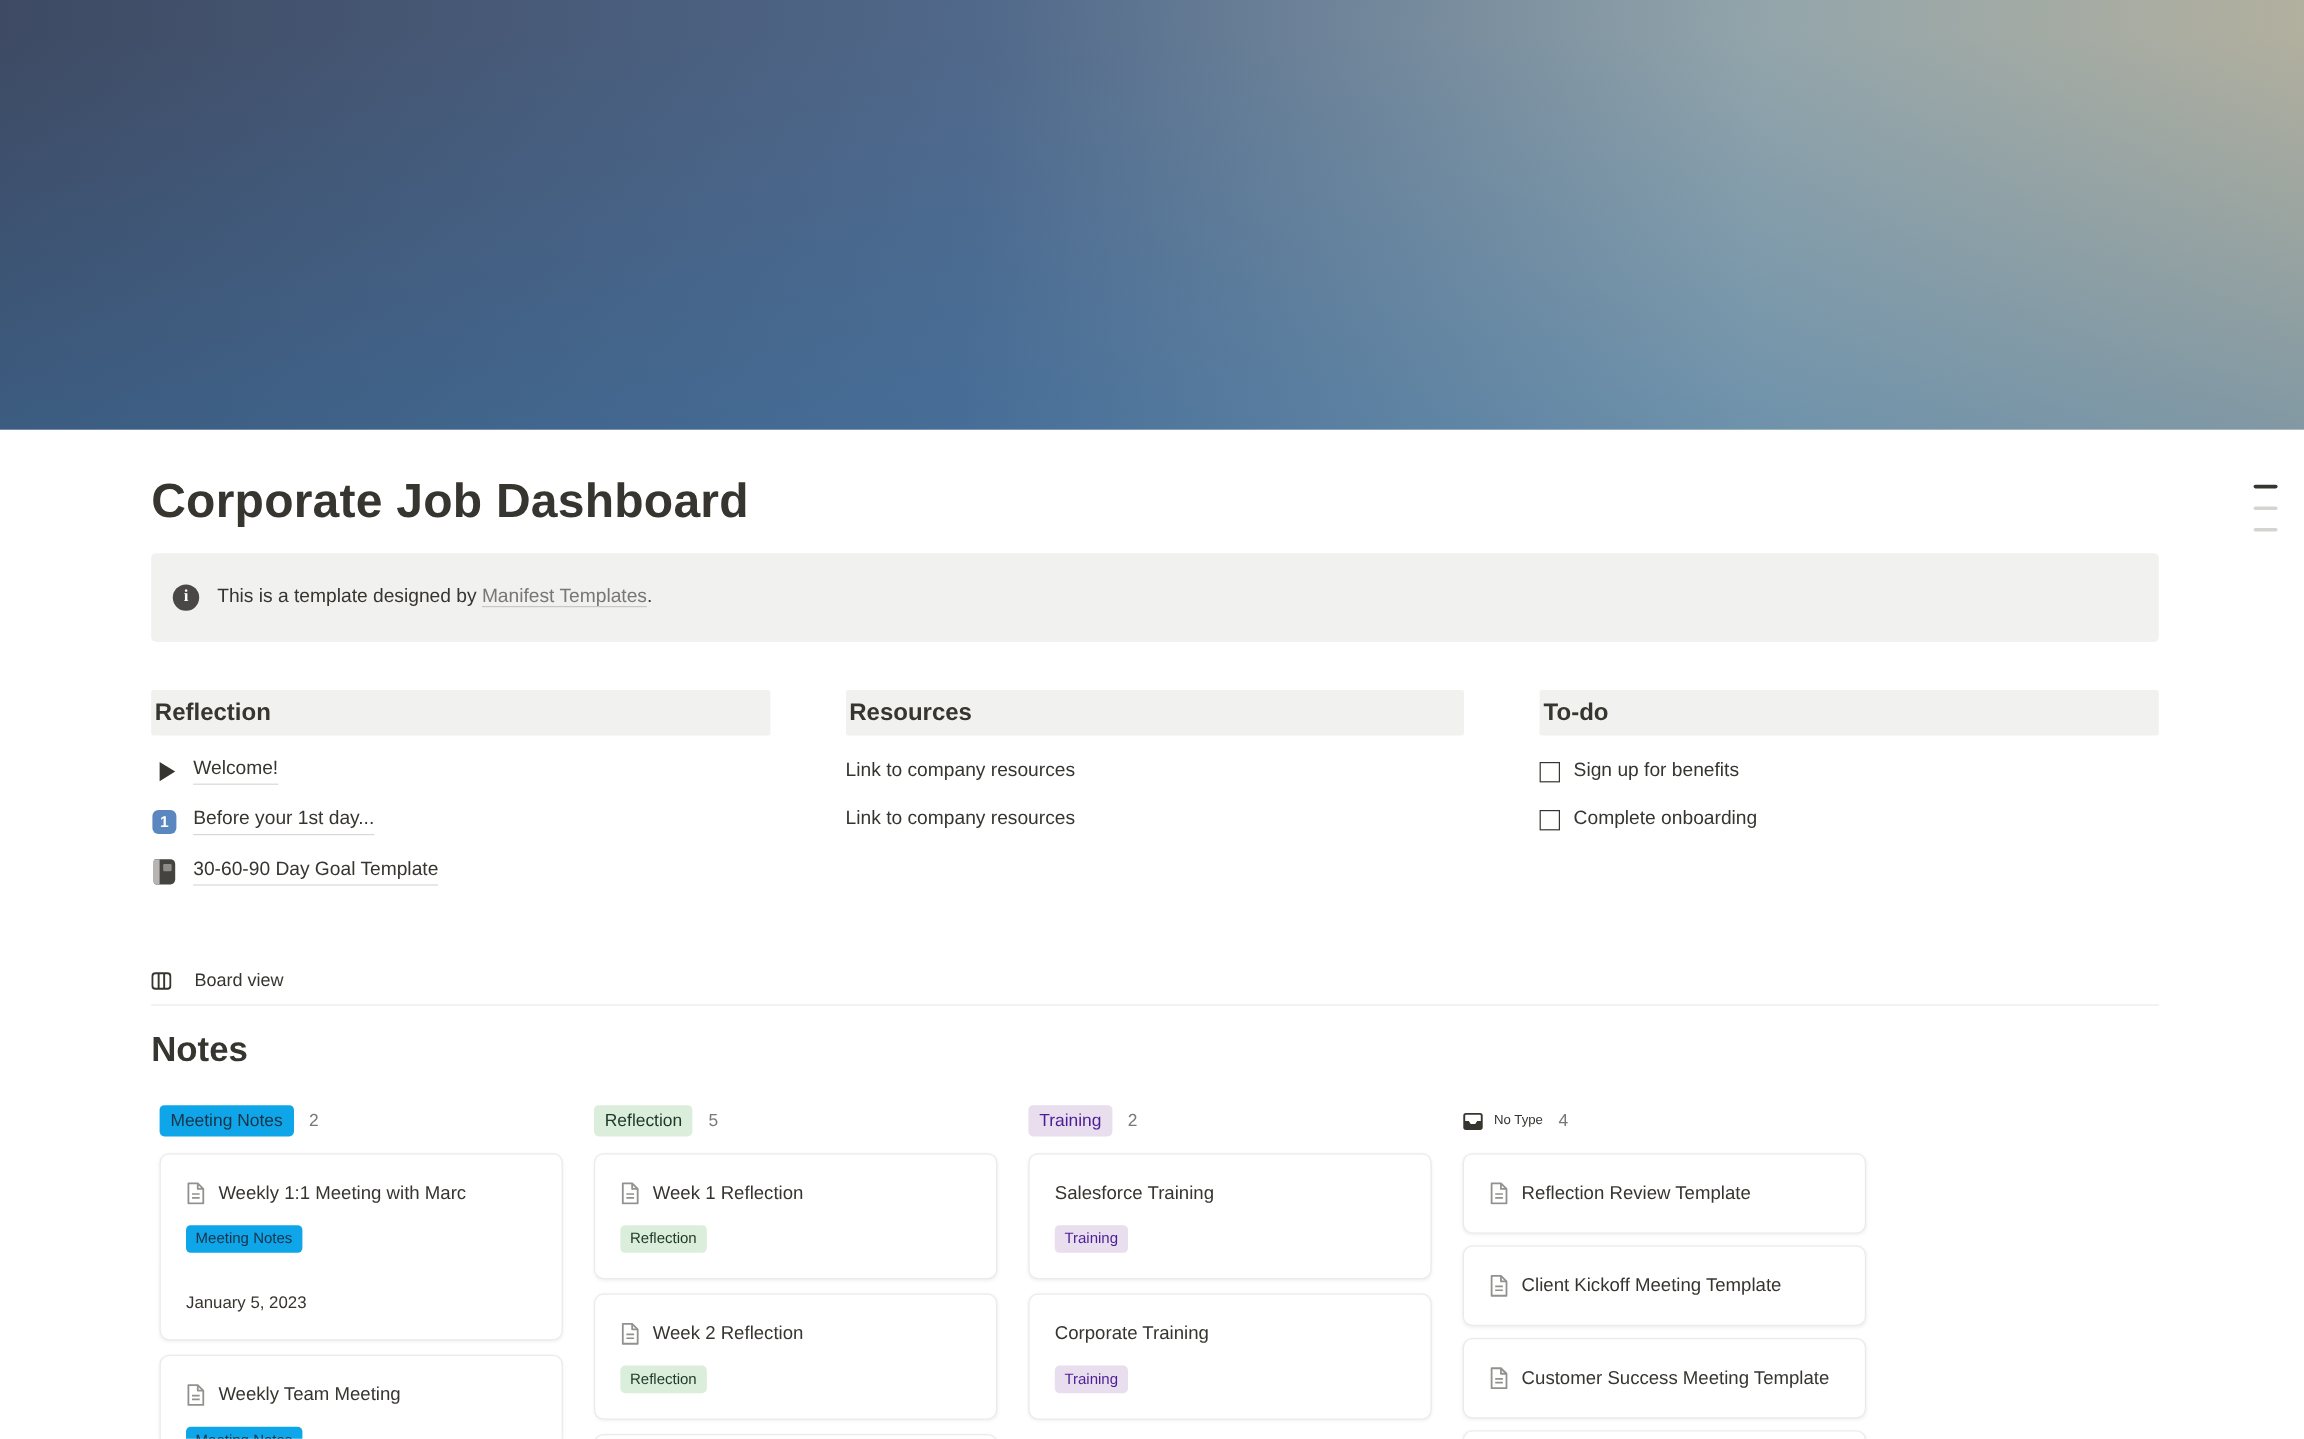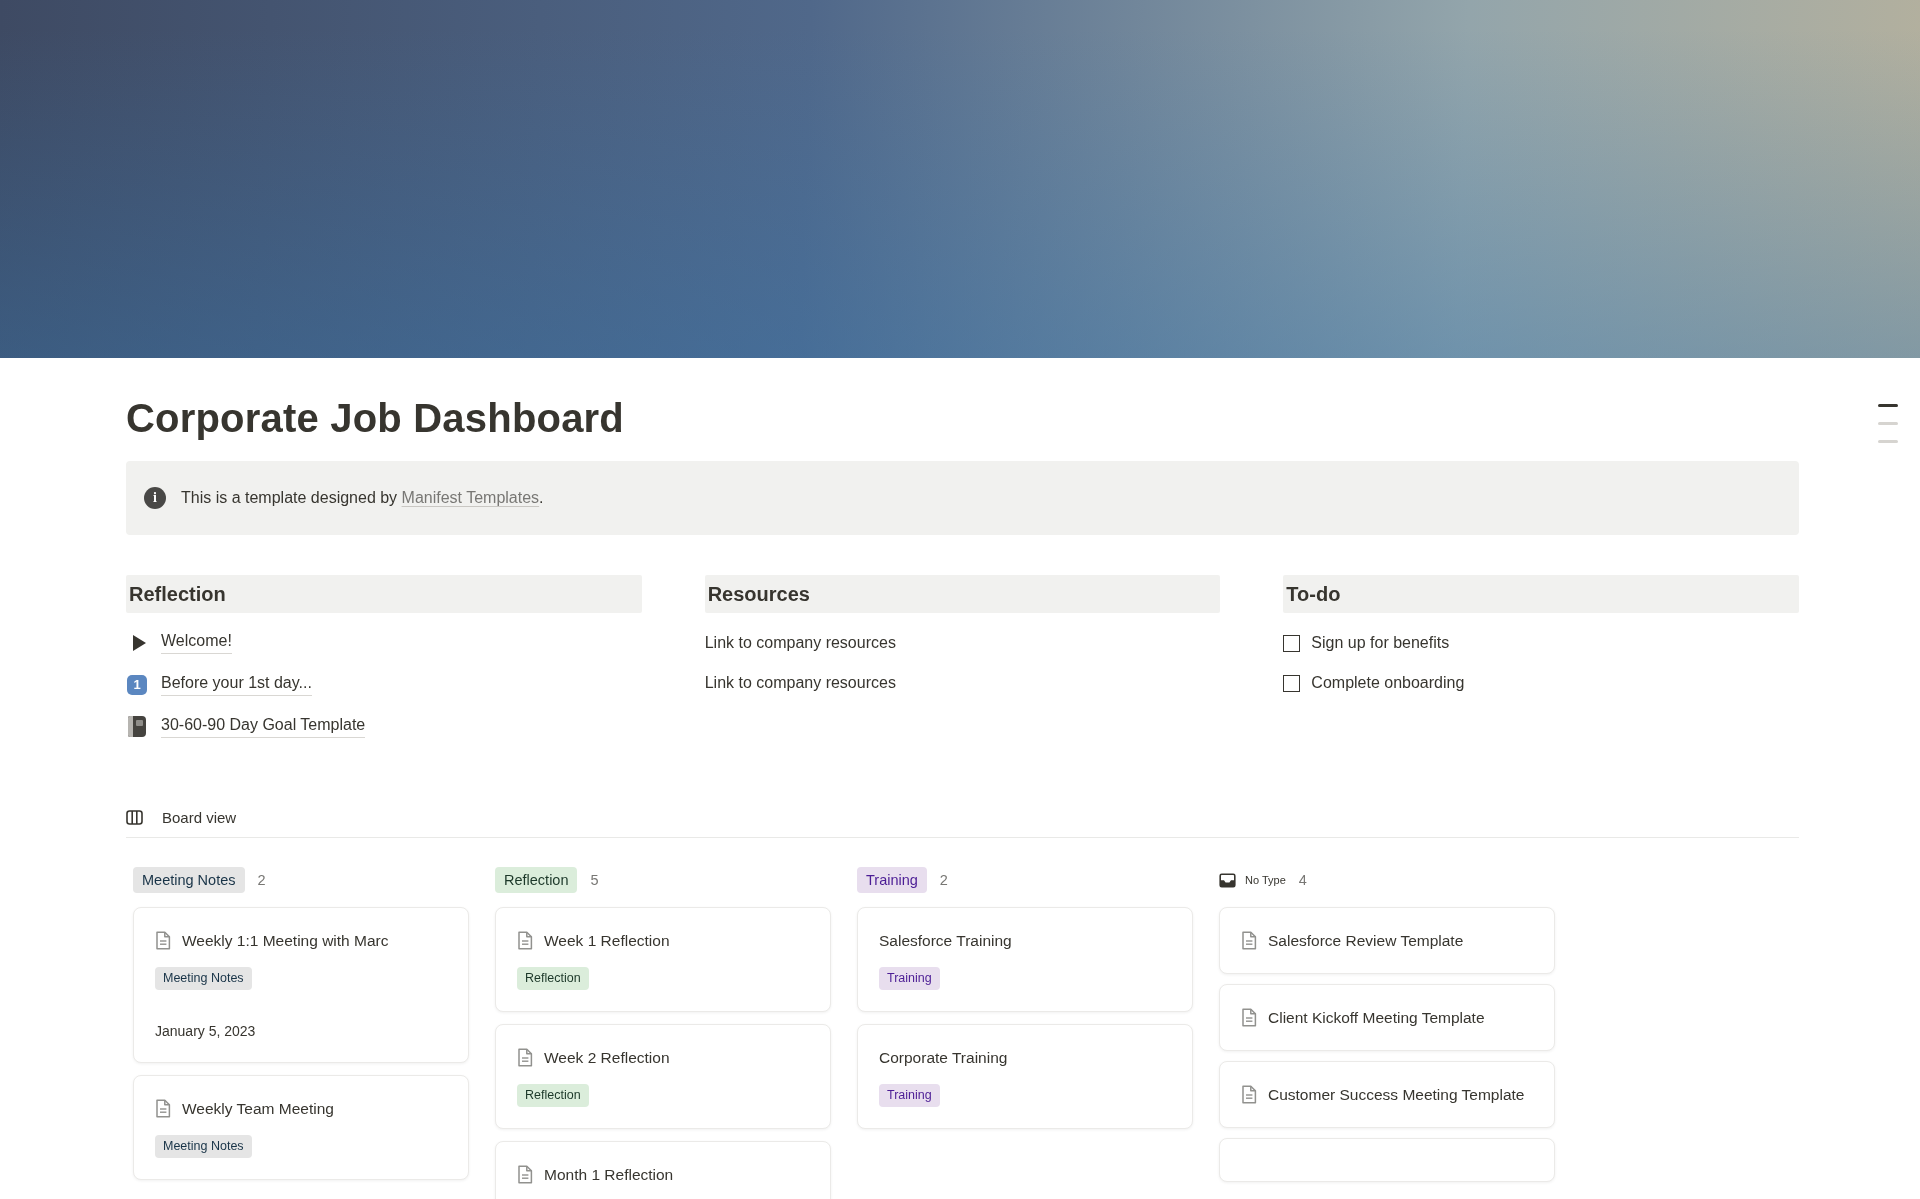--- a/index.html
+++ b/index.html
@@ -177,6 +177,7 @@
     <span class="label">Board view</span>
   </div>
 
+  <h2 class="board-title">Notes</h2>
 
   <div class="board">
 

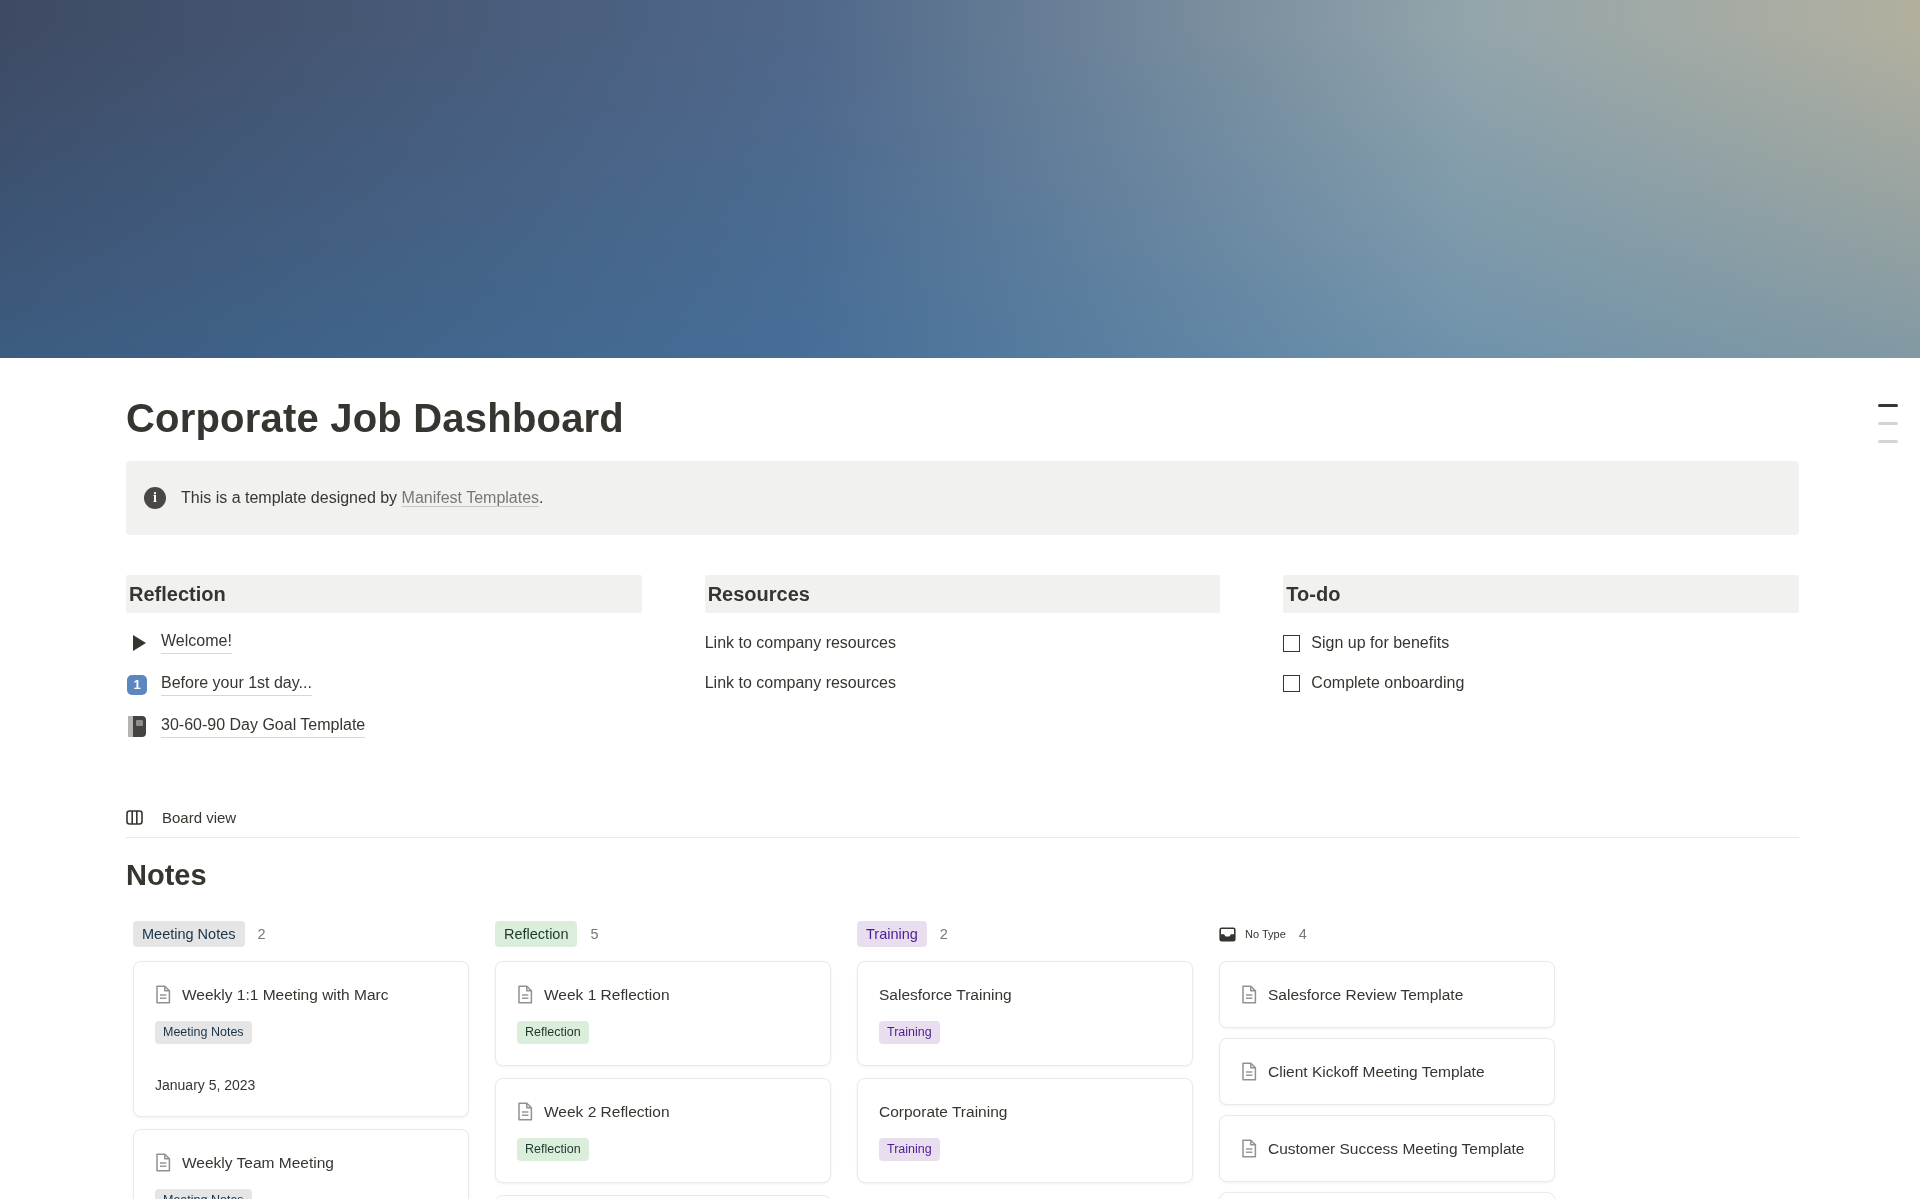--- a/index.html
+++ b/index.html
@@ -82,7 +82,7 @@
   .group-name-plain { font-size:11px; font-weight:500; margin-left:9px; }
   .inbox-icon { display:flex; }
 
-  .tag-blue   { background:#e5e5e5; color:#183347; }
+  .tag-blue   { background:#0ea5e9; color:#183347; }
   .tag-green  { background:#dbeddb; color:#1c3829; }
   .tag-purple { background:#e8deee; color:#4c1d95; }
 

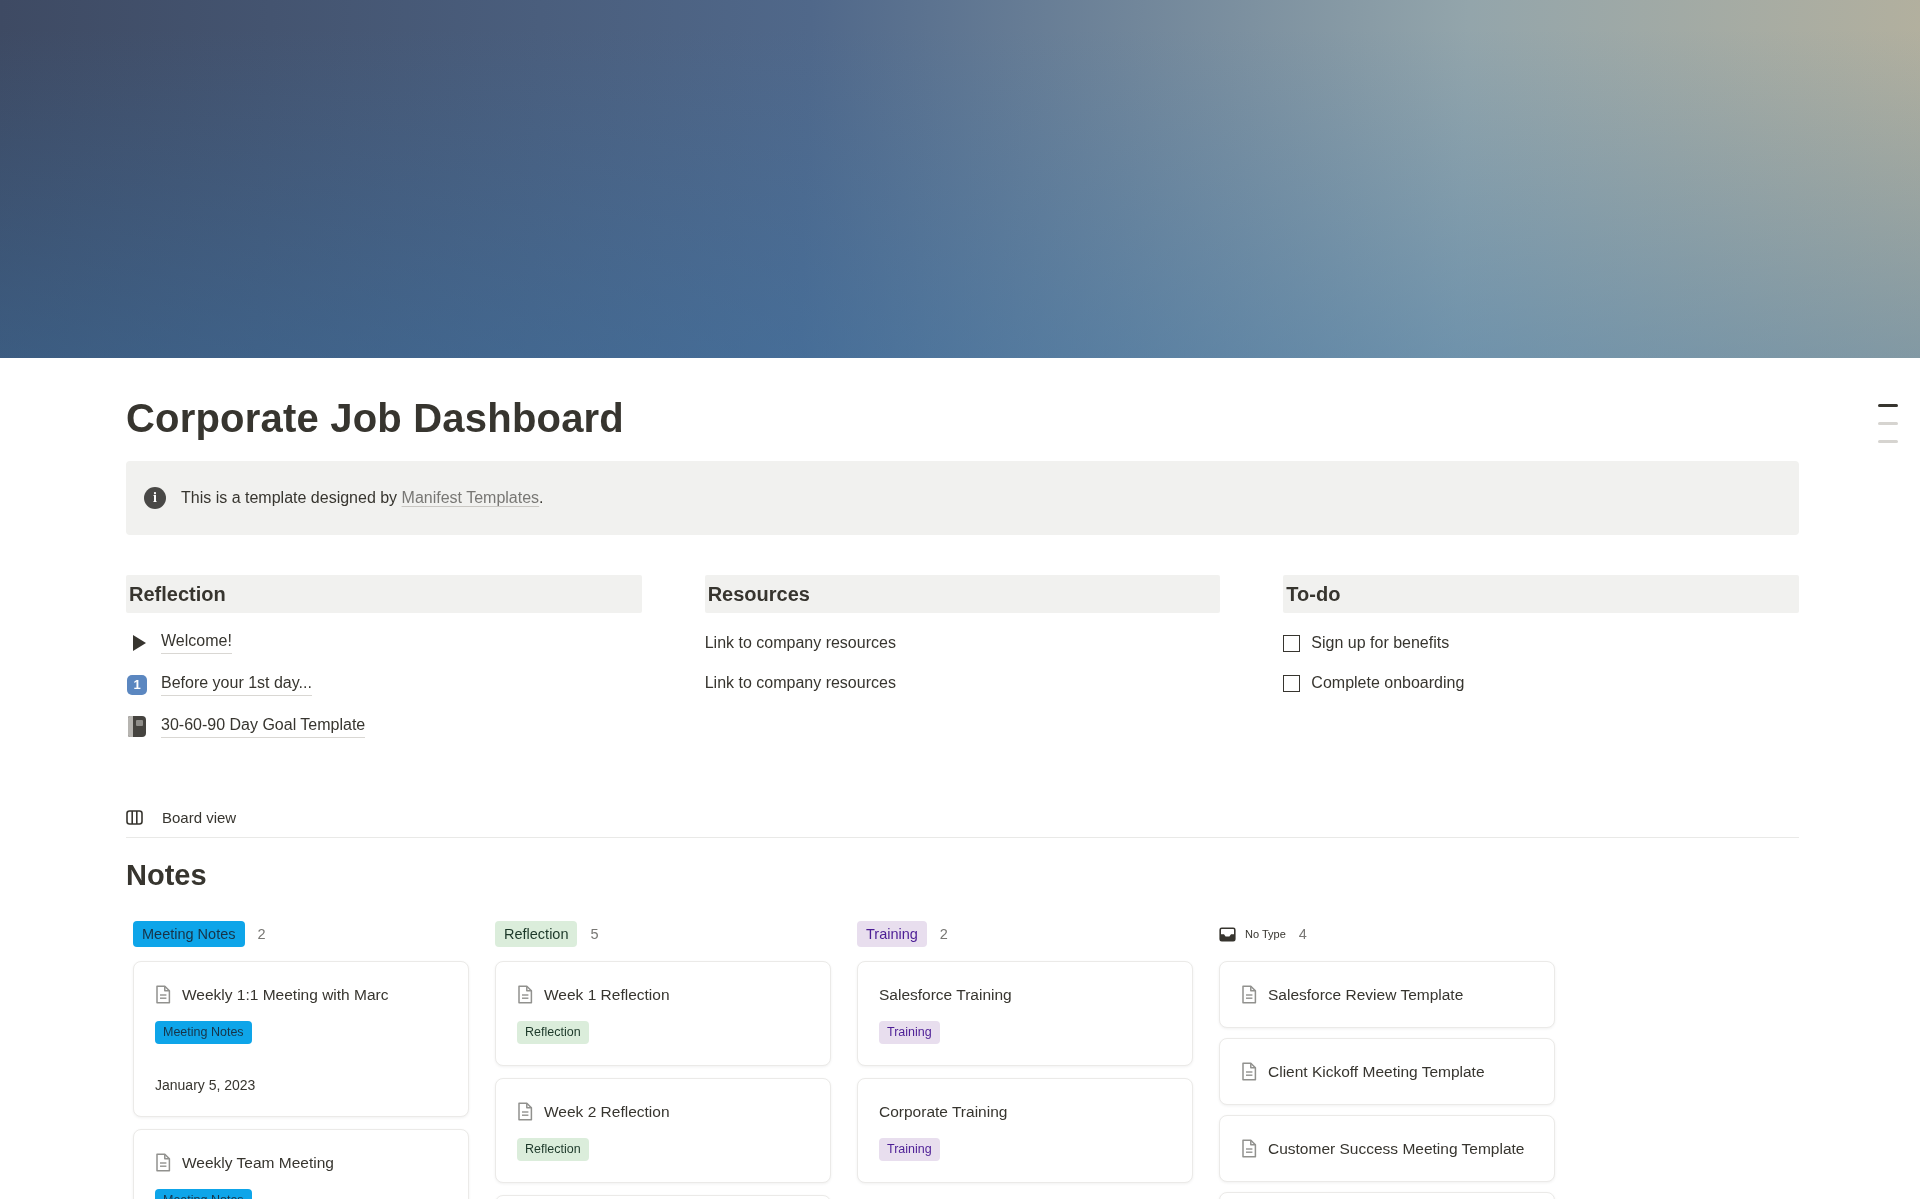--- a/index.html
+++ b/index.html
@@ -305,7 +305,7 @@
               <line x1="5" y1="13.2" x2="11.4" y2="13.2" stroke="#91918e" stroke-width="1.4"></line>
             </svg>
           </span>
-          <span class="card-title">Salesforce Review Template</span>
+          <span class="card-title">Reflection Review Template</span>
         </div>
       </div>
       <div class="card">

